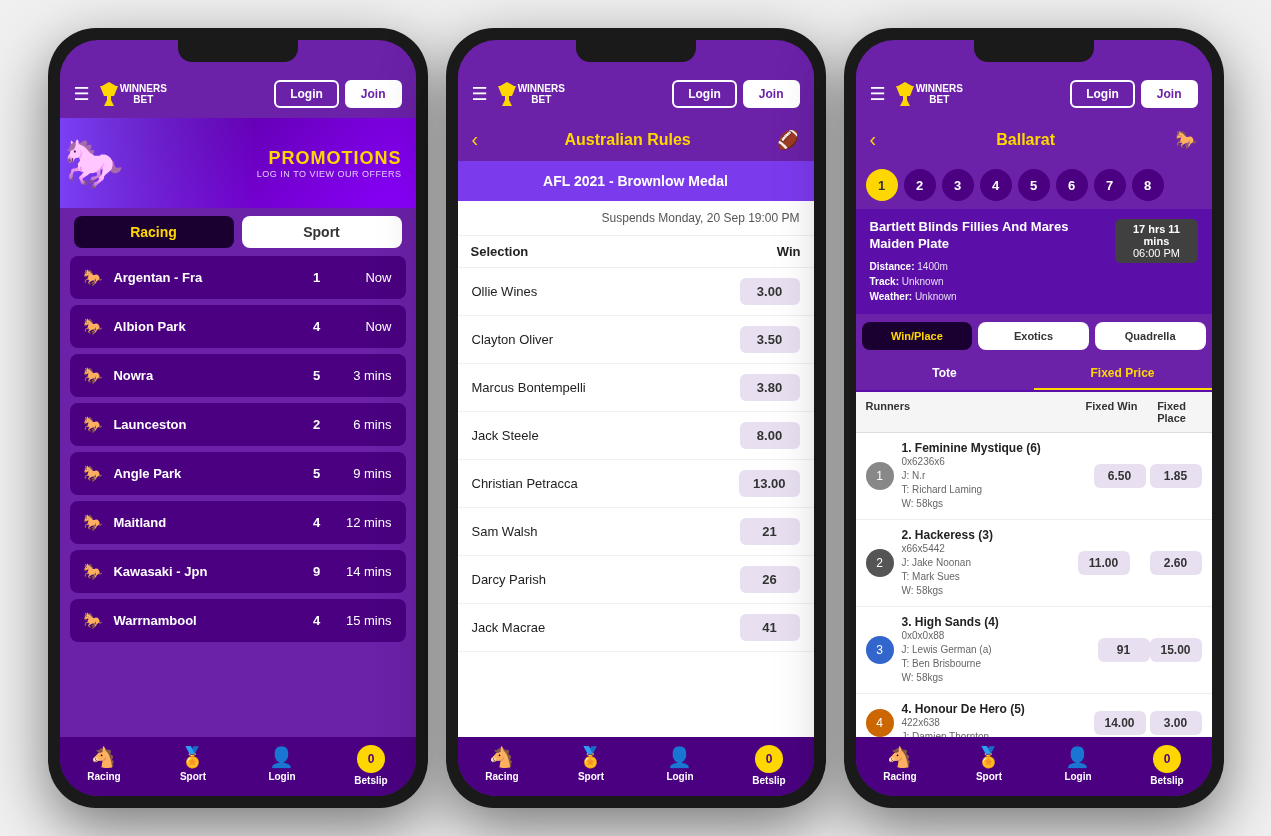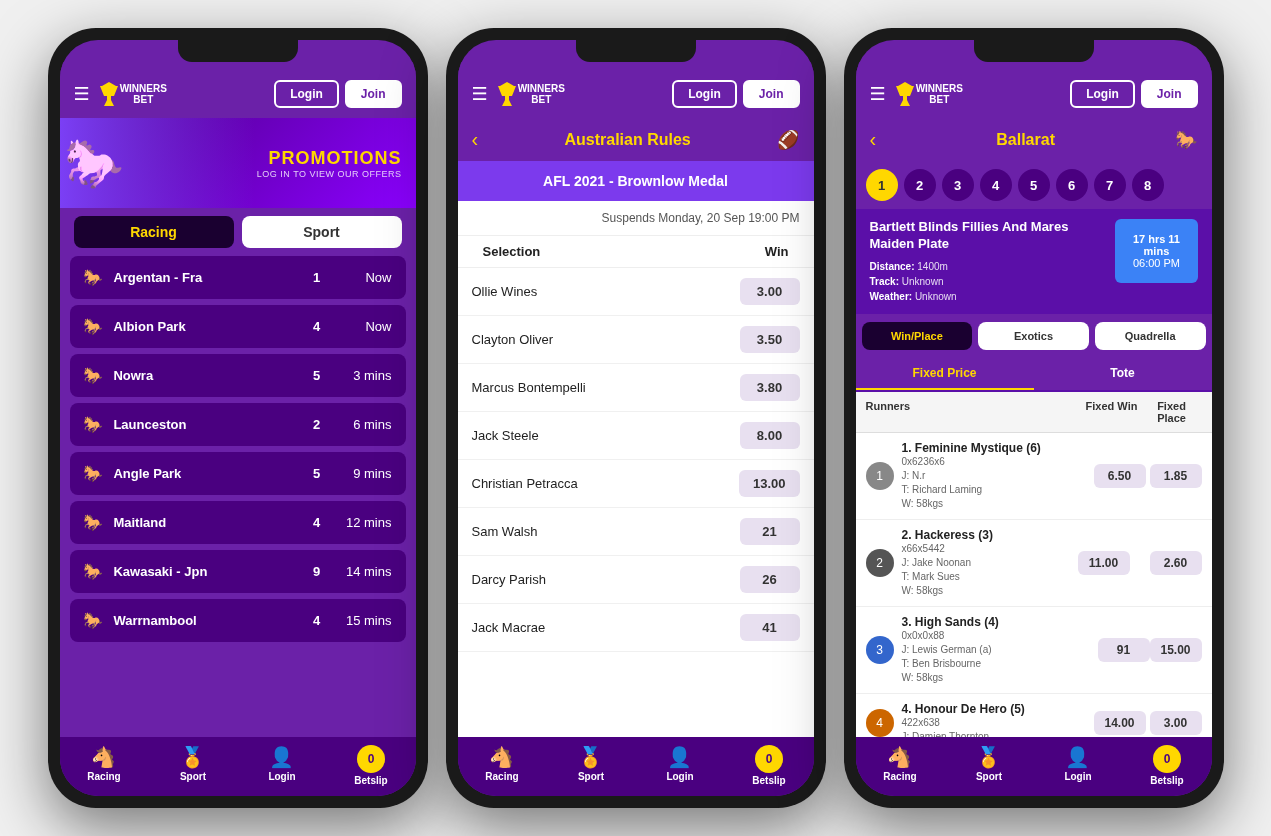--- a/index.html
+++ b/index.html
@@ -360,9 +360,9 @@
       line-height: 1.5;
     }
     .race-info-right {
-      background: #3b82f6;
+      background: #404040;
       border-radius: 6px;
-      padding: 14px 8px;
+      padding: 4px 8px;
       text-align: center;
       min-width: 80px;
     }

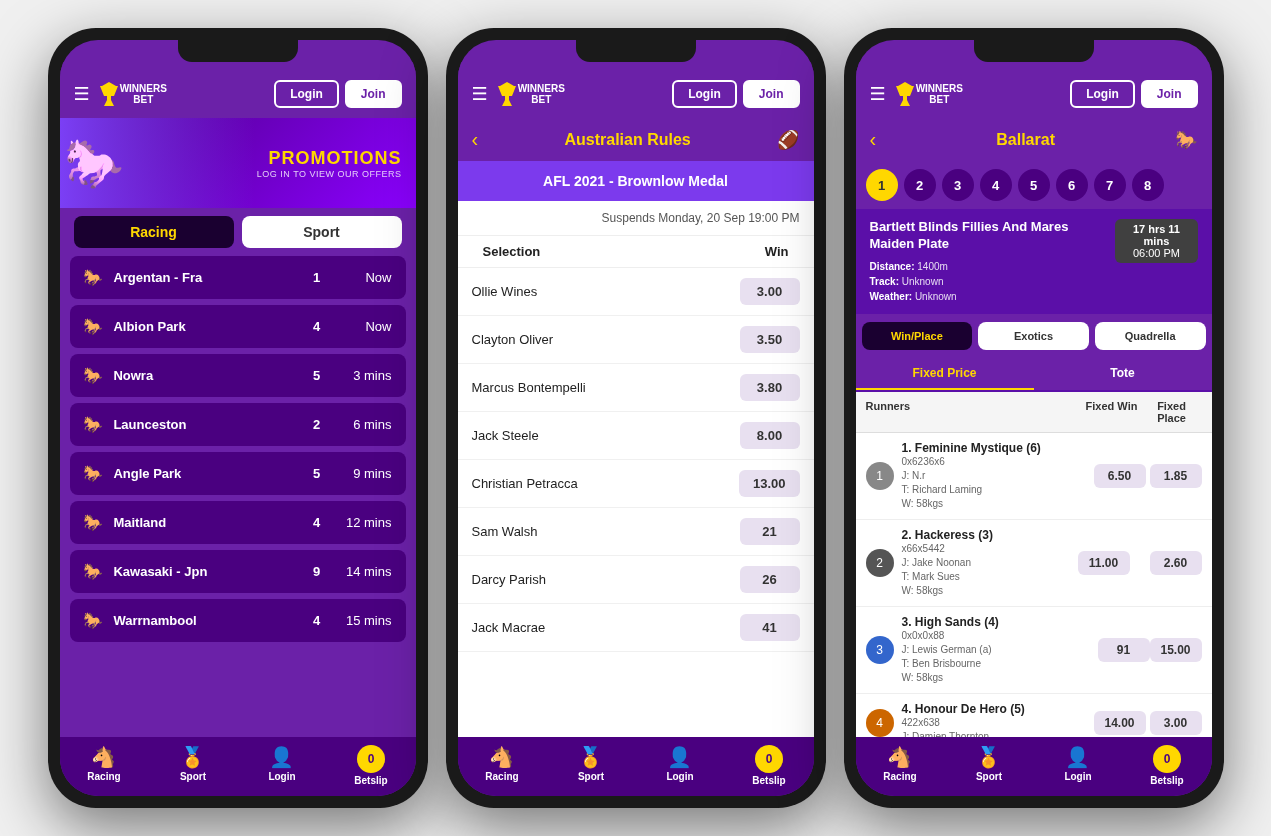--- a/index.html
+++ b/index.html
@@ -280,7 +280,7 @@
     .betting-table-header {
       display: flex;
       justify-content: space-between;
-      padding: 8px 25px;
+      padding: 8px 13px;
       border-bottom: 1px solid #eee;
     }
     .betting-table-header span {

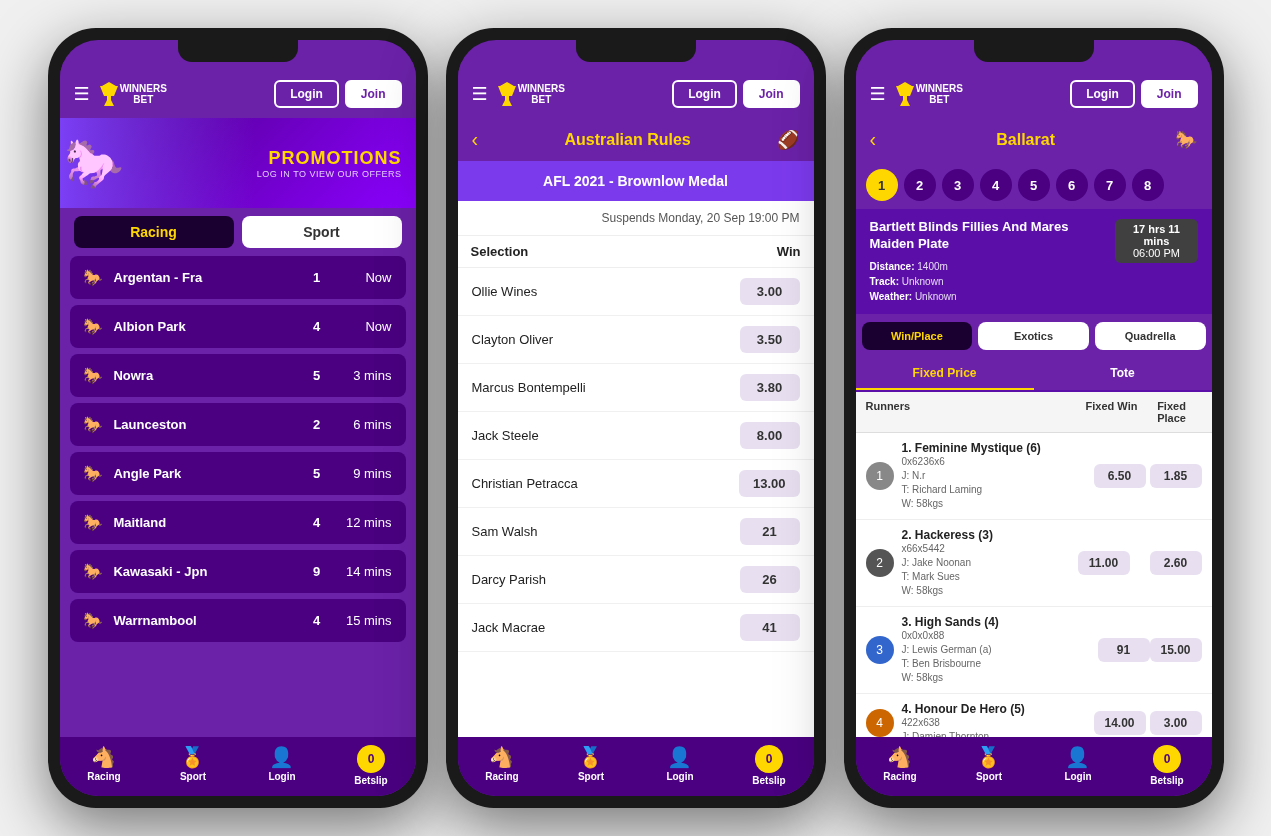--- a/index.html
+++ b/index.html
@@ -769,8 +769,8 @@
       </div>
 
       <div class="price-tabs">
+        <div class="price-tab inactive-price">Tote</div>
         <div class="price-tab active-price">Fixed Price</div>
-        <div class="price-tab inactive-price">Tote</div>
       </div>
 
       <div class="runners-table">

